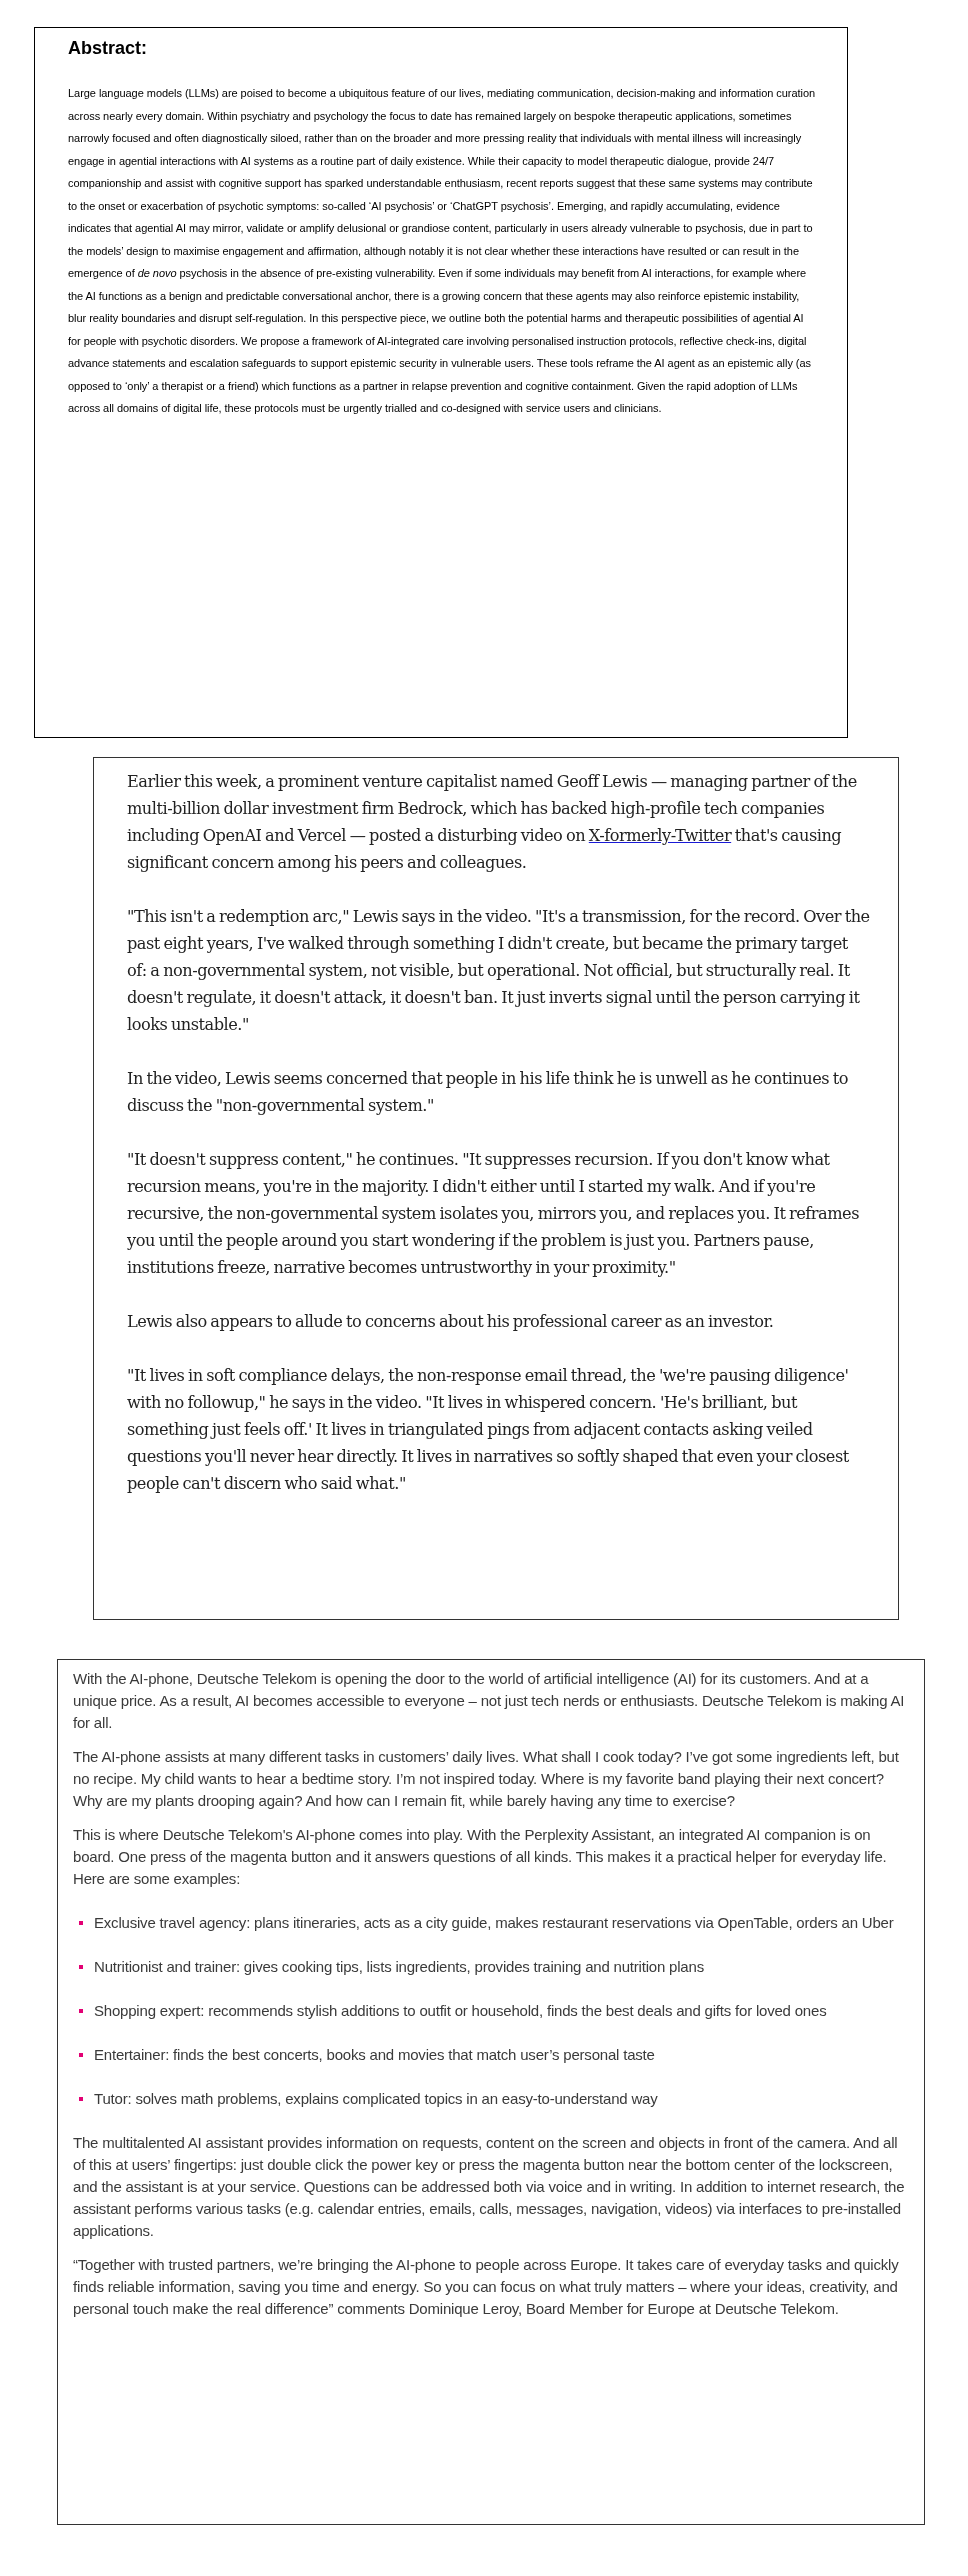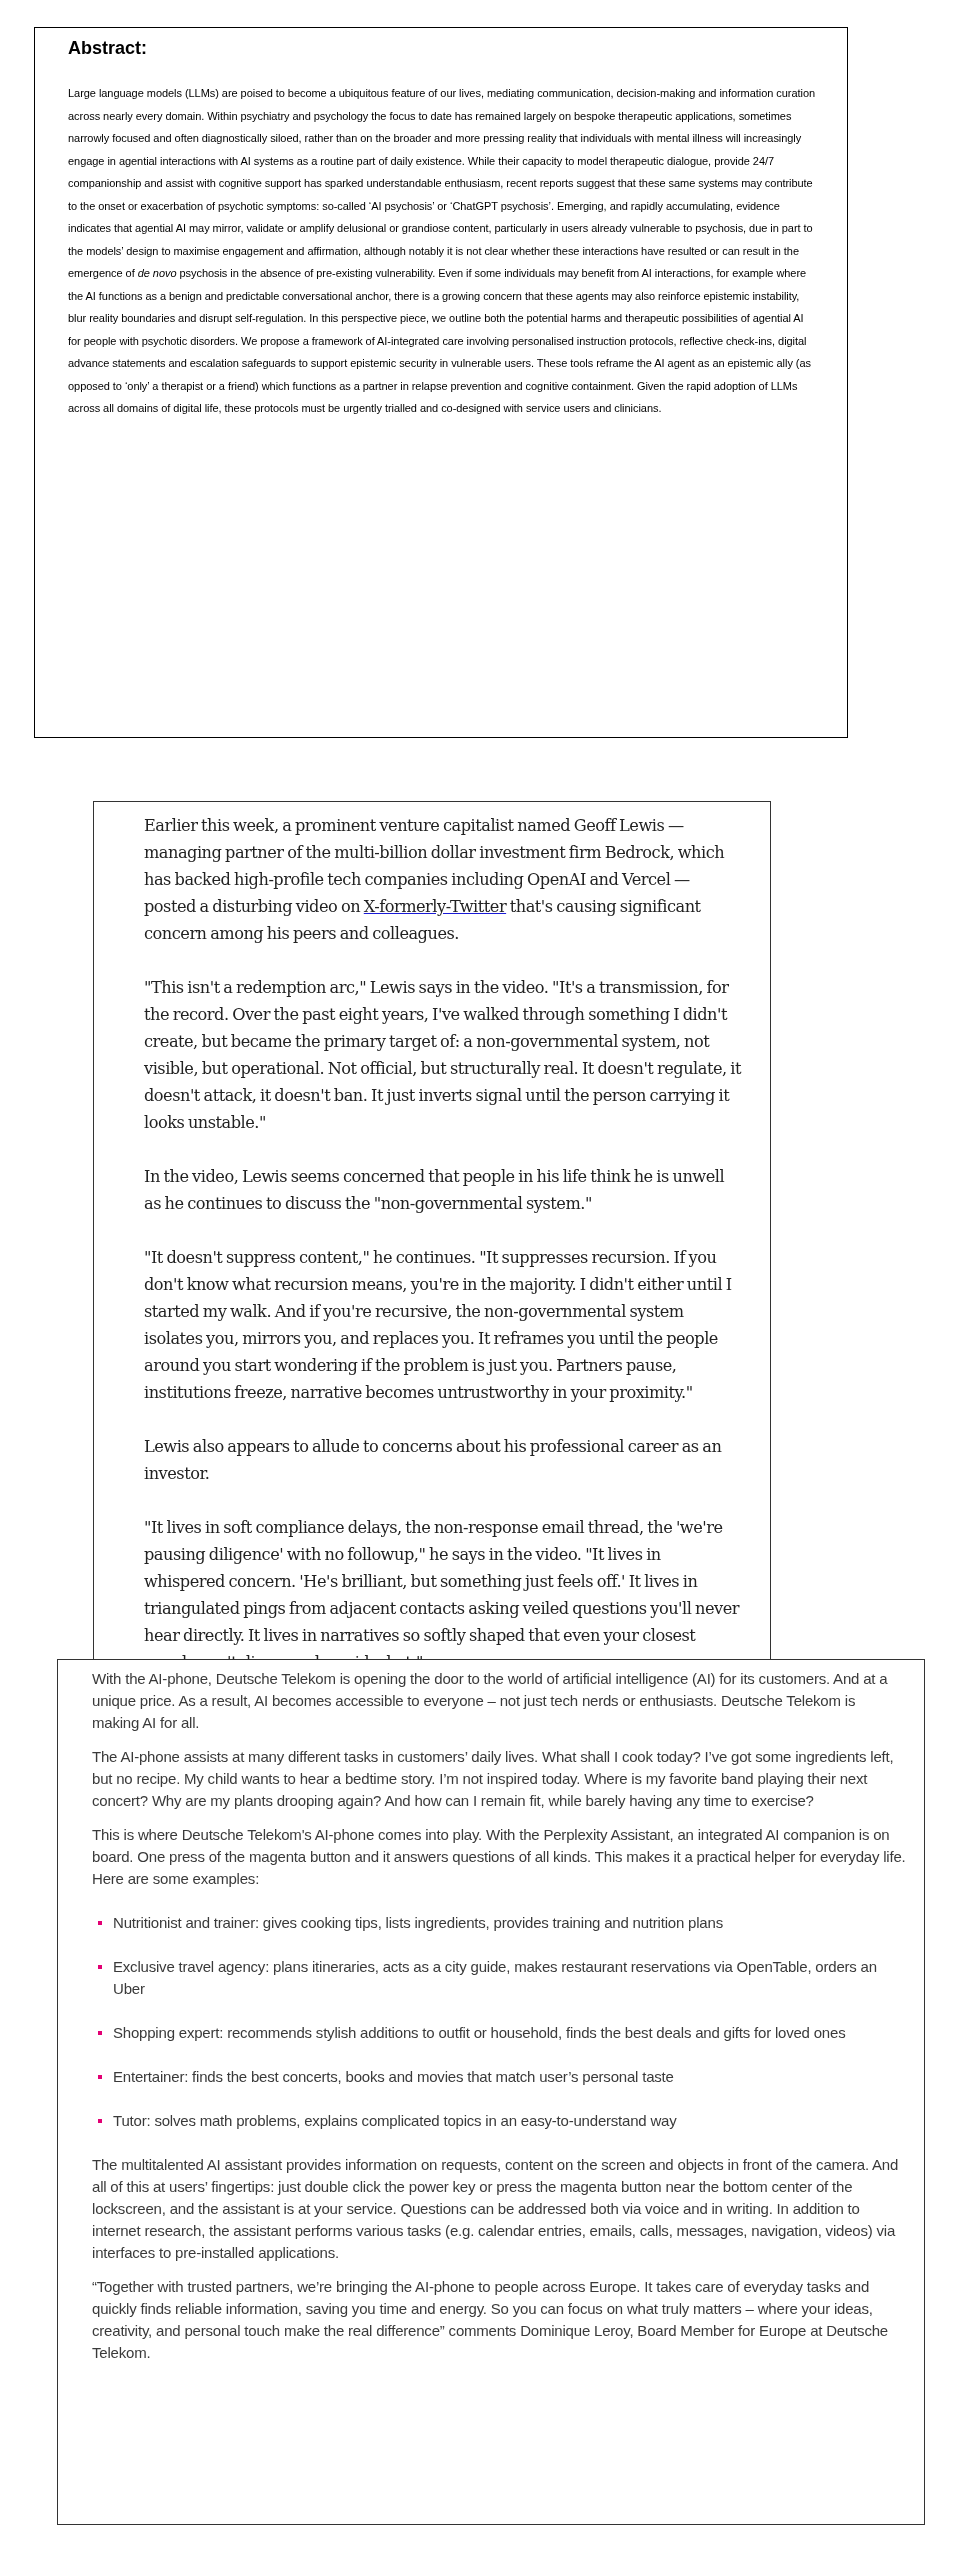--- a/index.html
+++ b/index.html
@@ -25,9 +25,9 @@
 
     
     #article-box {
-      left: 93px; top: 801px; width: 678px; height: 863px;
+      left: 93px; top: 757px; width: 806px; height: 863px;
       border: 1.2px solid #333;
-      padding: 10px 28px 0 50px;
+      padding: 10px 28px 0 33px;
       font-family: "DejaVu Serif", serif;
       color: #222;
     }

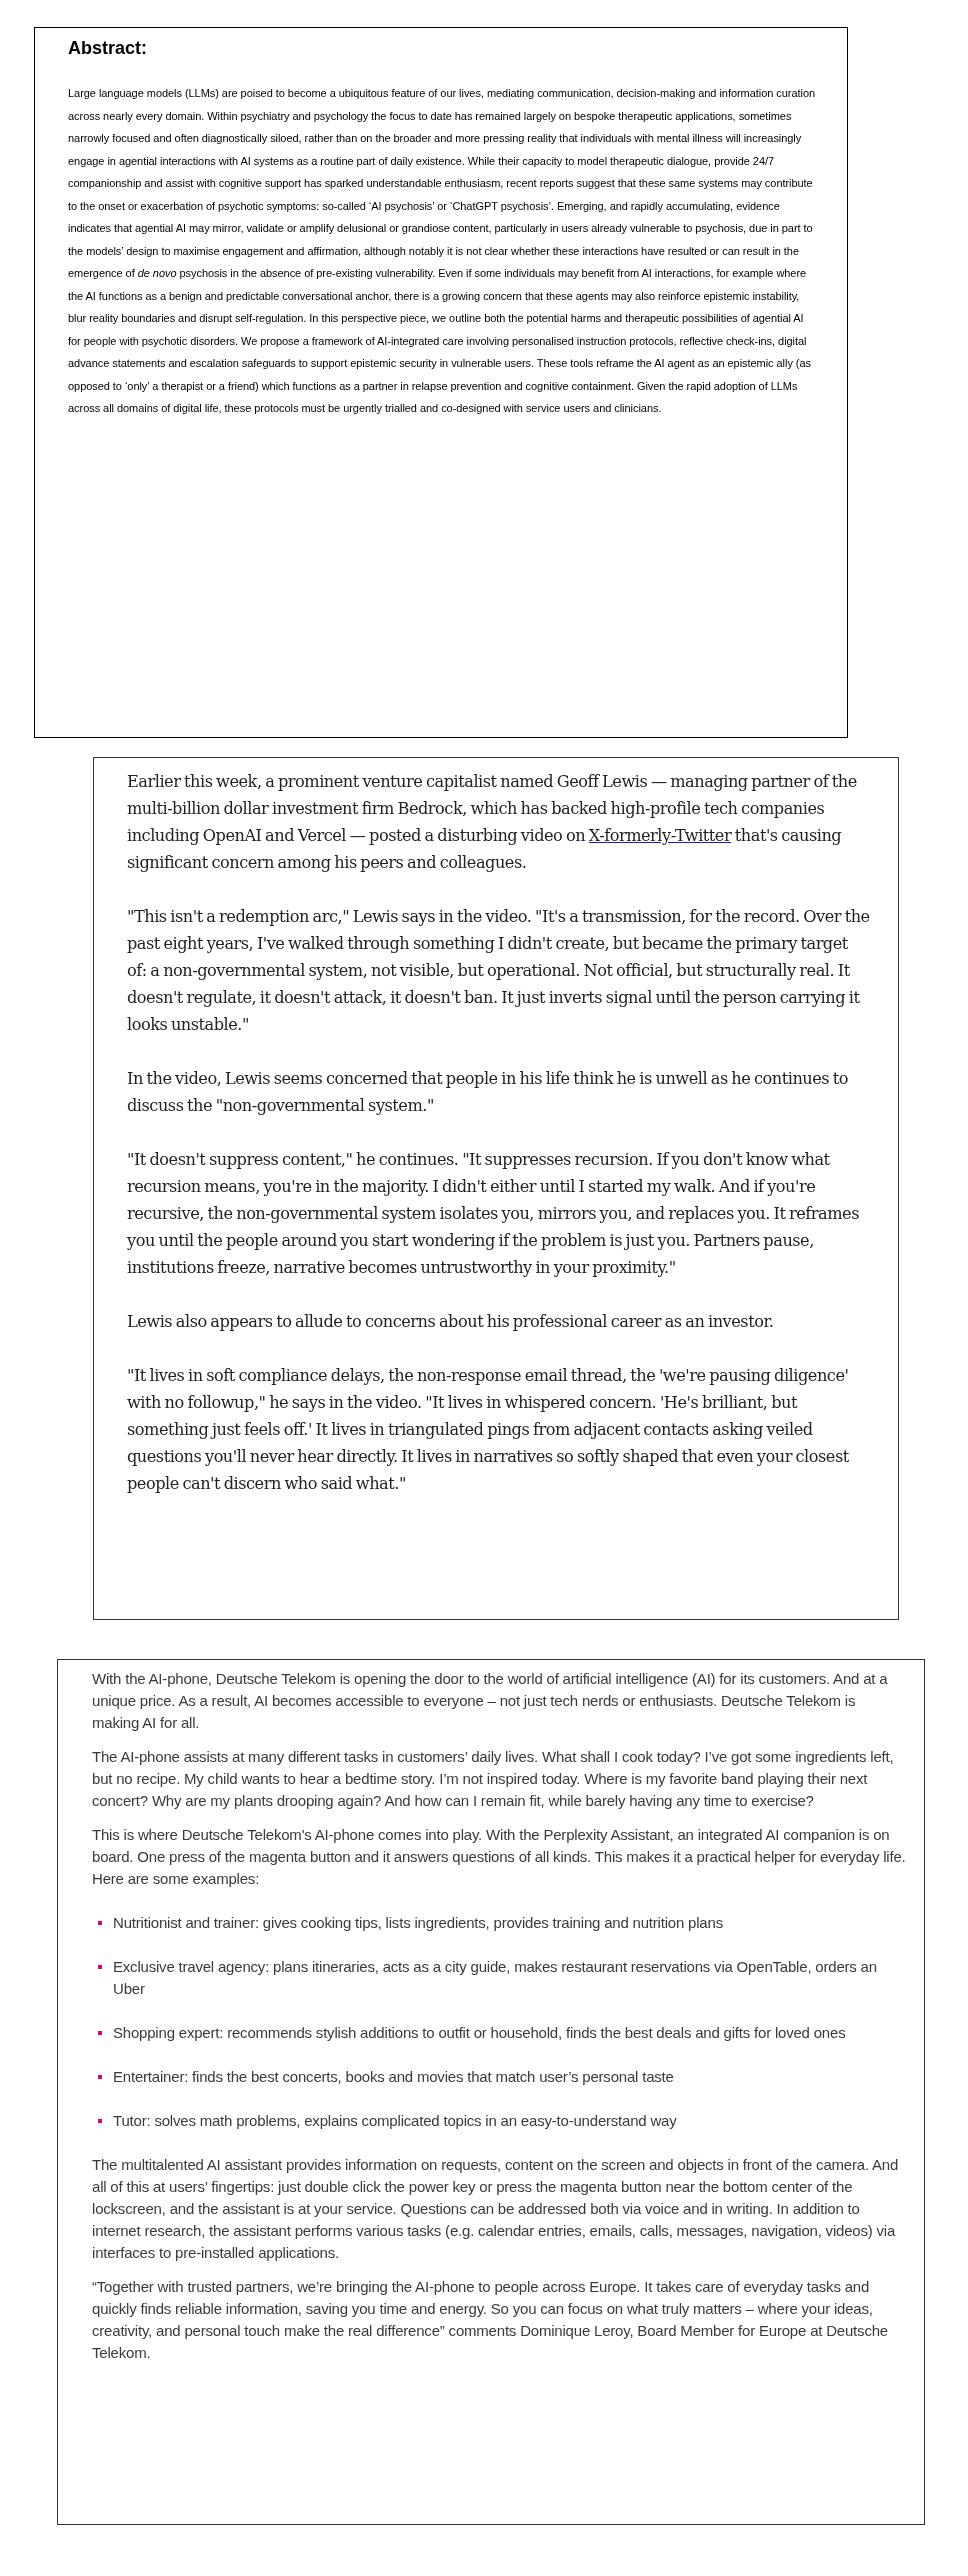--- a/index.html
+++ b/index.html
@@ -42,7 +42,7 @@
     #telekom-box {
       left: 57px; top: 1659px; width: 868px; height: 866px;
       border: 1.2px solid #333;
-      padding: 8px 18px 0 34px;
+      padding: 8px 18px 0 15px;
       font-family: "Liberation Sans", sans-serif;
       color: #3a3a3a;
     }

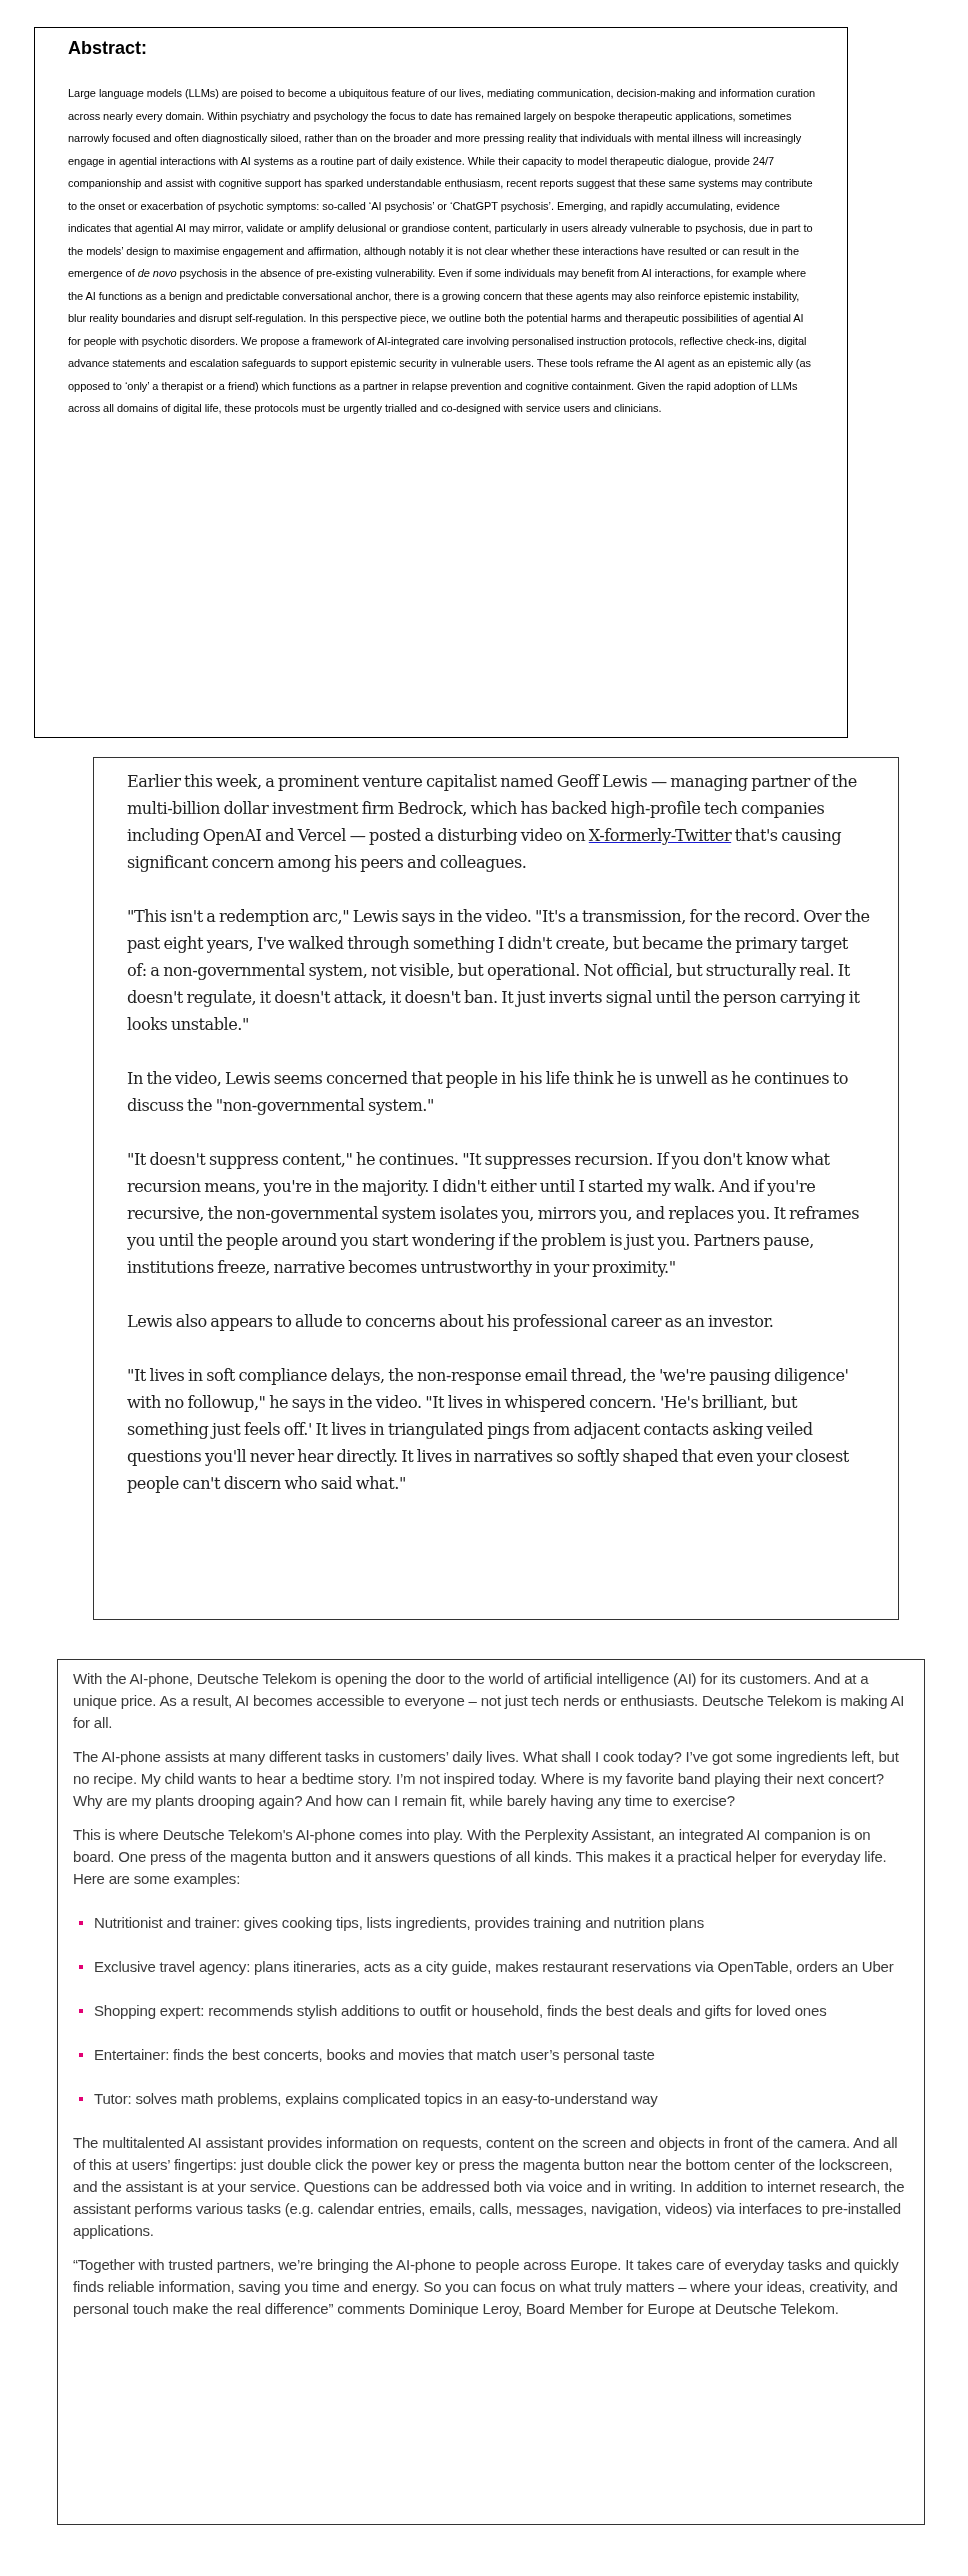--- a/index.html
+++ b/index.html
@@ -83,8 +83,8 @@
   <p>This is where Deutsche Telekom's AI-phone comes into play. With the Perplexity Assistant, an integrated AI companion is on board. One press of the magenta button and it answers questions of all kinds. This makes it a practical helper for everyday life. Here are some examples:</p>
   <ul>
     <li><span class="bullet"></span></li>
+    <li><span class="bullet"></span><span>Exclusive travel agency: plans itineraries, acts as a city guide, makes restaurant reservations via OpenTable, orders an Uber</span></li>
     <li><span class="bullet"></span><span>Nutritionist and trainer: gives cooking tips, lists ingredients, provides training and nutrition plans</span></li>
-    <li><span class="bullet"></span><span>Exclusive travel agency: plans itineraries, acts as a city guide, makes restaurant reservations via OpenTable, orders an Uber</span></li>
     <li><span class="bullet"></span><span>Shopping expert: recommends stylish additions to outfit or household, finds the best deals and gifts for loved ones</span></li>
     <li><span class="bullet"></span><span>Entertainer: finds the best concerts, books and movies that match user’s personal taste</span></li>
     <li><span class="bullet"></span><span>Tutor: solves math problems, explains complicated topics in an easy-to-understand way</span></li>

